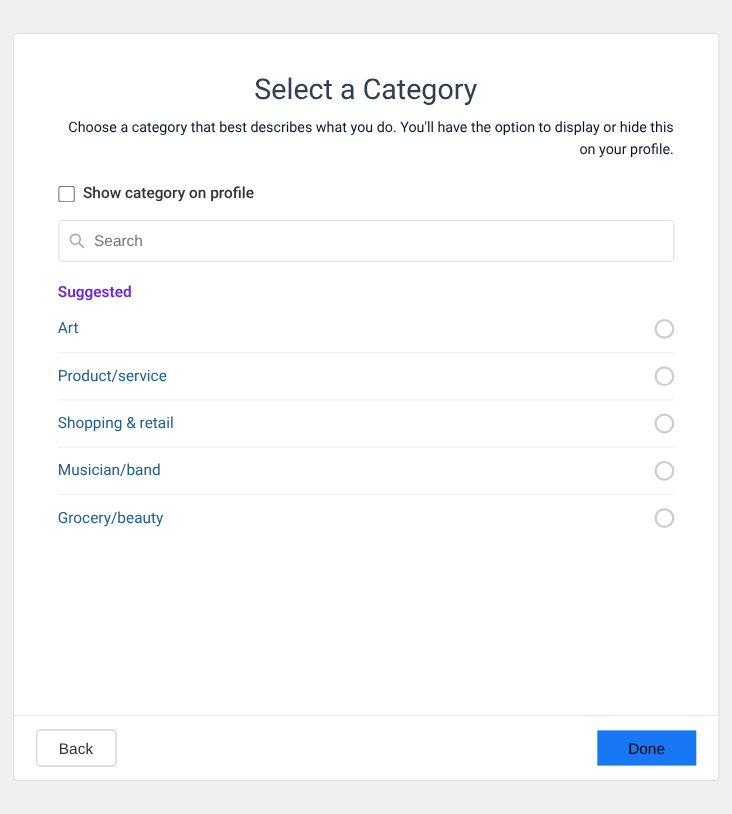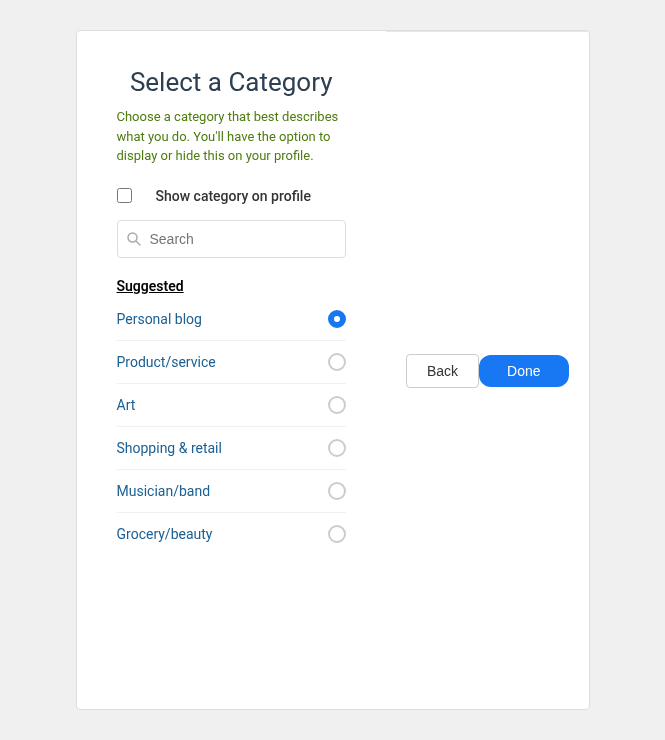--- a/index.html
+++ b/index.html
@@ -22,10 +22,10 @@
       background: #fff;
       border: 1px solid #ddd;
       border-radius: 4px;
-      width: 514px;
+      width: 642px;
       min-height: 680px;
       display: flex;
-      flex-direction: row;
+      flex-direction: column;
       position: relative;
     }
 

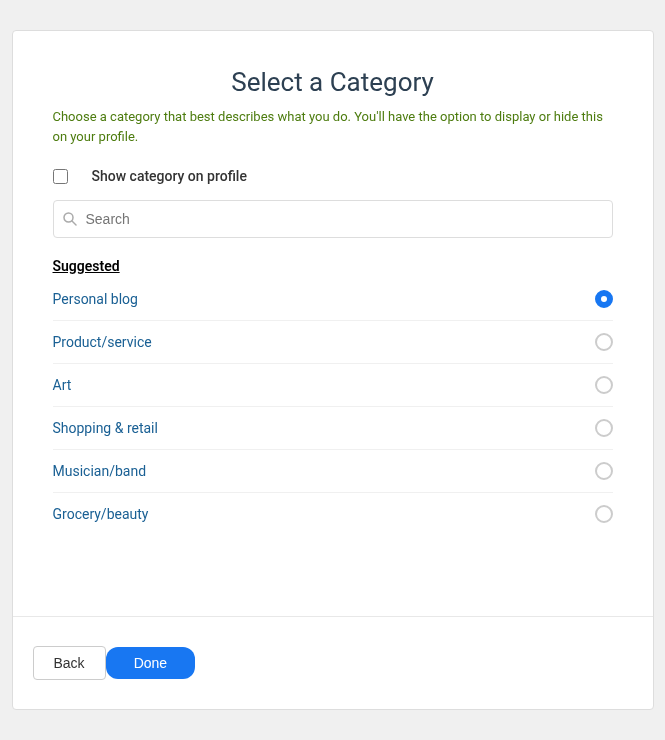--- a/index.html
+++ b/index.html
@@ -43,9 +43,9 @@
     }
 
     .card-subtitle {
-      text-align: left;
+      text-align: right;
       font-size: 13px;
-      color: #4d7c0f;
+      color: #0f172a;
       line-height: 1.5;
       margin-bottom: 22px;
     }

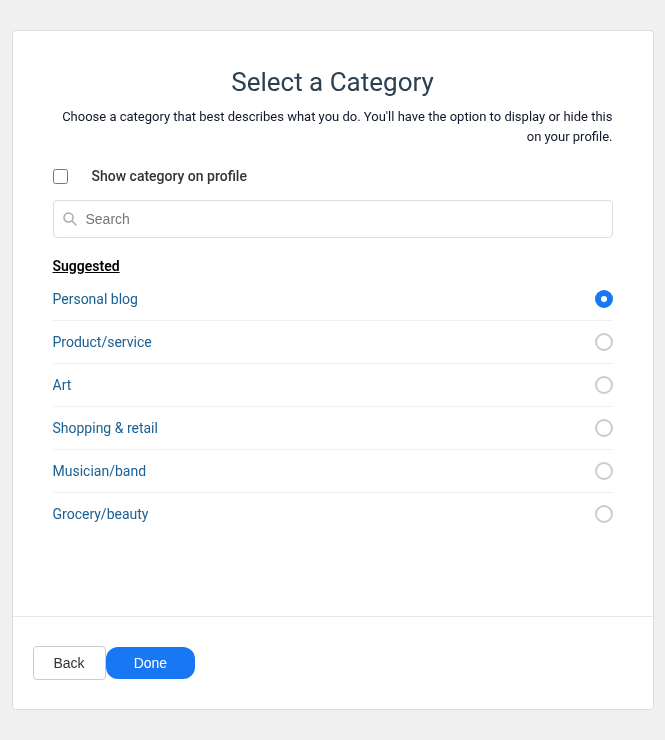--- a/index.html
+++ b/index.html
@@ -54,7 +54,7 @@
       display: flex;
       align-items: center;
       margin-bottom: 16px;
-      gap: 24px;
+      gap: 8px;
     }
 
     .checkbox-row input[type="checkbox"] {

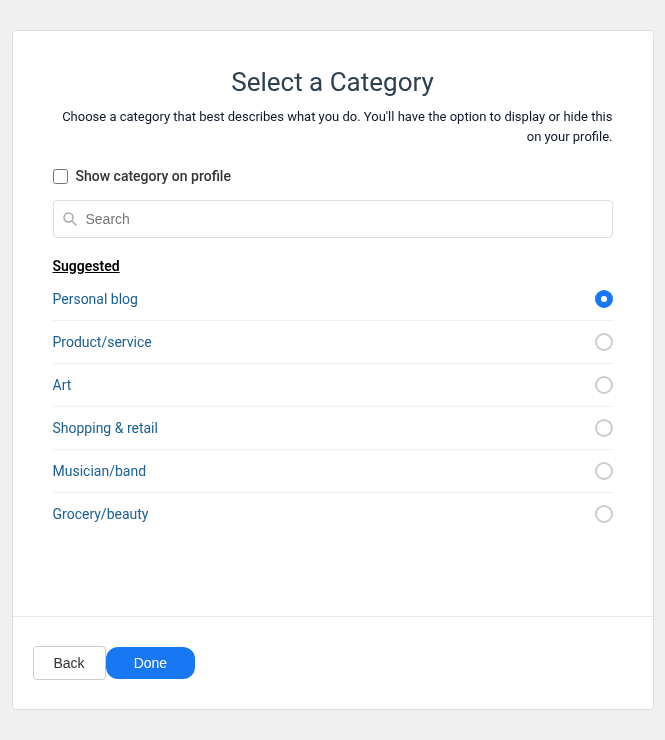--- a/index.html
+++ b/index.html
@@ -98,9 +98,8 @@
     .section-label {
       font-size: 14px;
       font-weight: 600;
-      color: #000000;
+      color: #6d28d9;
       margin-bottom: 4px;
-      text-decoration: underline;
     }
 
     .category-list {

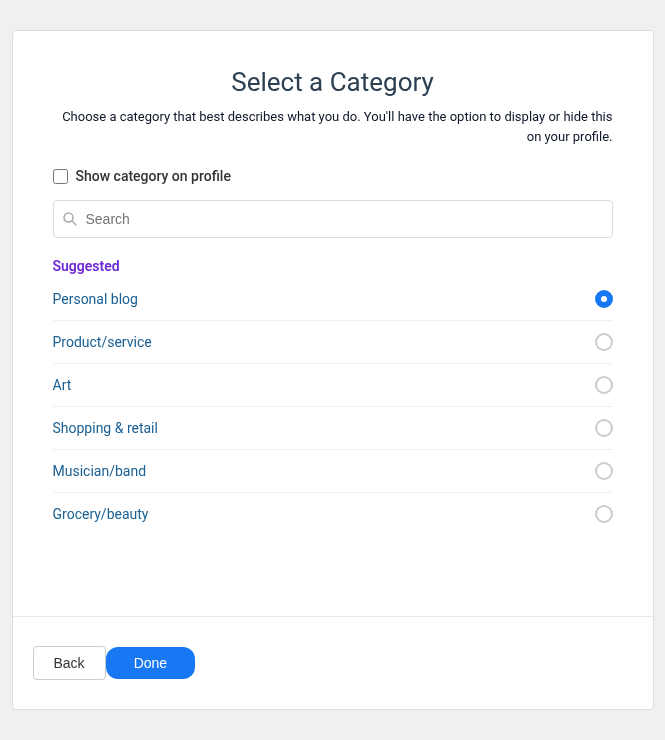--- a/index.html
+++ b/index.html
@@ -203,10 +203,6 @@
     <div class="section-label">Suggested</div>
 
     <ul class="category-list" id="category-list">
-    <li class="category-item">
-          <span class="category-name">Personal blog</span>
-          <div class="radio-circle selected"></div>
-        </li>
         <li class="category-item">
           <span class="category-name">Product/service</span>
           <div class="radio-circle"></div>

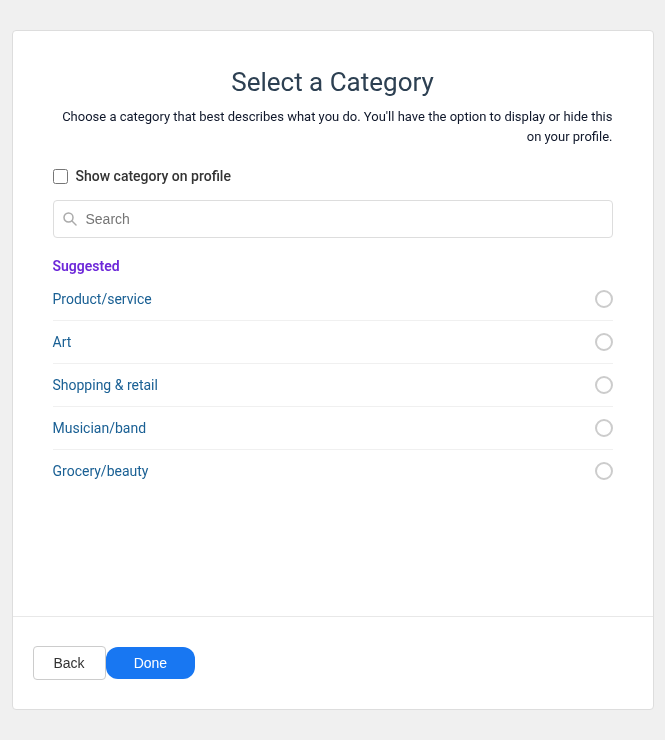--- a/index.html
+++ b/index.html
@@ -204,11 +204,11 @@
 
     <ul class="category-list" id="category-list">
         <li class="category-item">
+          <span class="category-name">Art</span>
+          <div class="radio-circle"></div>
+        </li>
+        <li class="category-item">
           <span class="category-name">Product/service</span>
-          <div class="radio-circle"></div>
-        </li>
-        <li class="category-item">
-          <span class="category-name">Art</span>
           <div class="radio-circle"></div>
         </li>
         <li class="category-item">

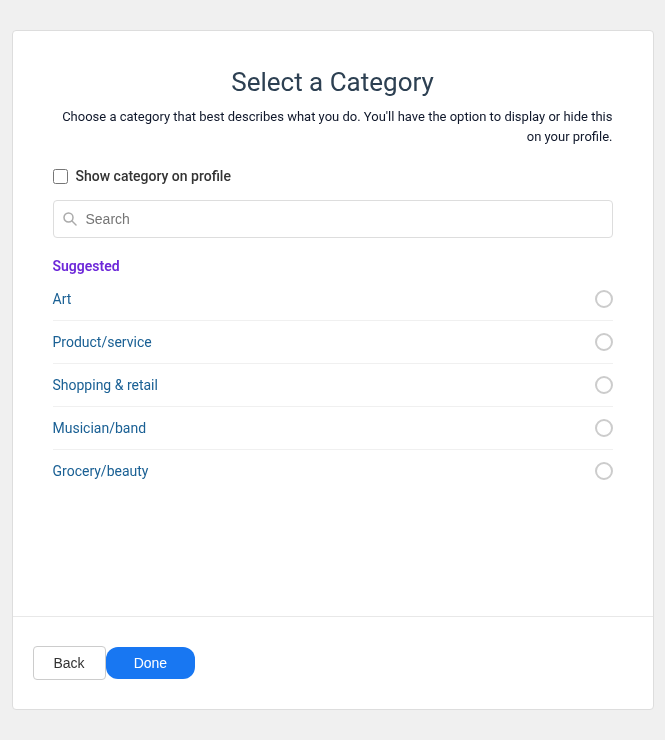--- a/index.html
+++ b/index.html
@@ -150,9 +150,9 @@
 
     .card-footer {
       display: flex;
-      justify-content: flex-start;
-      align-items: center;
-      padding: 29px 20px;
+      justify-content: space-between;
+      align-items: center;
+      padding: 12px 20px;
       border-top: 1px solid #e8e8e8;
     }
 

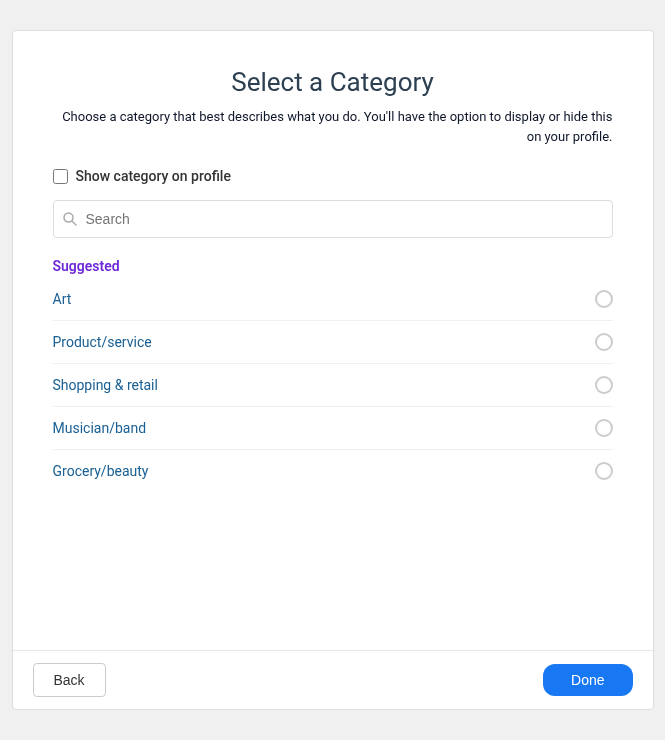--- a/index.html
+++ b/index.html
@@ -169,10 +169,10 @@
     .btn-done {
       background: #1877f2;
       border: none;
-      border-radius: 12px;
+      border-radius: 0;
       padding: 8px 28px;
       font-size: 14px;
-      color: #ffffff;
+      color: #000000;
       cursor: pointer;
       font-weight: 500;
     }

